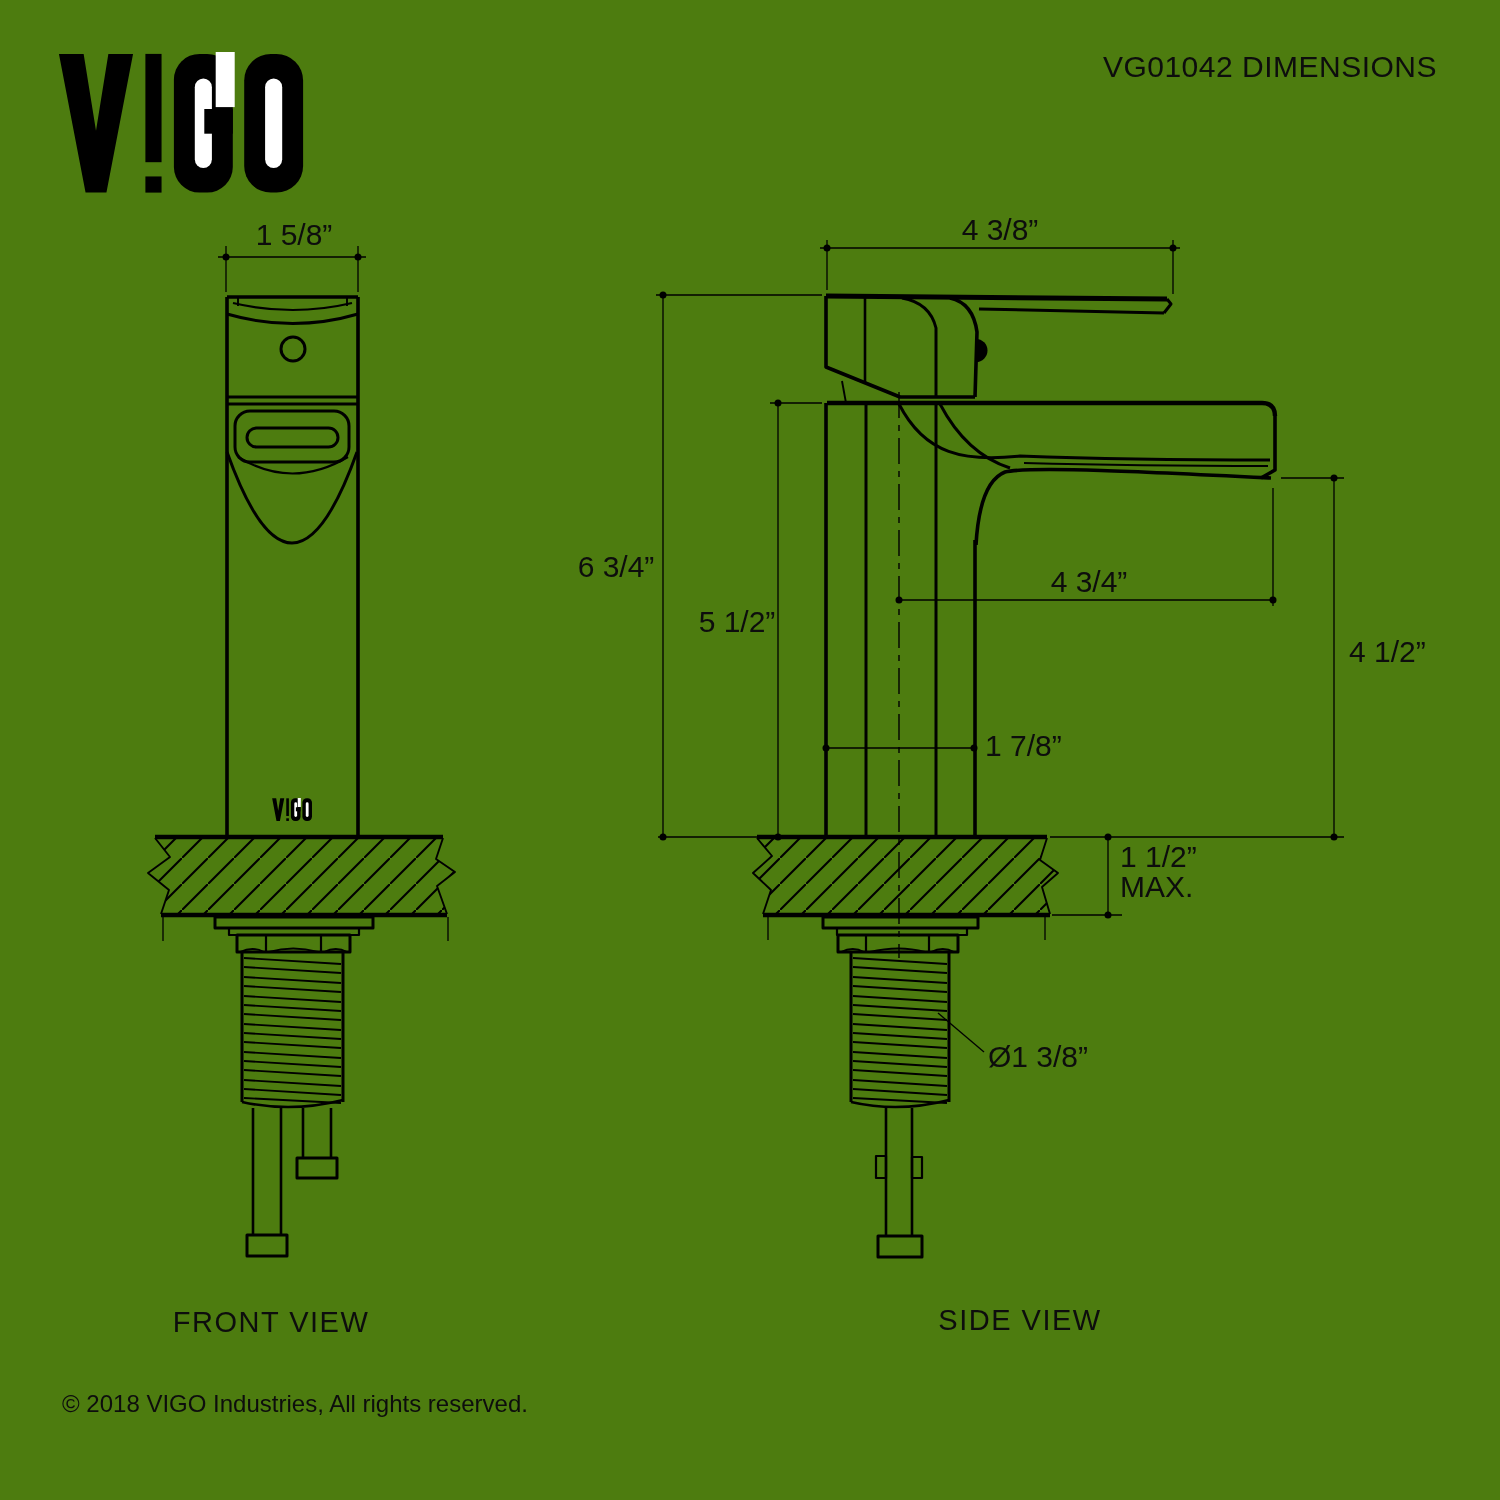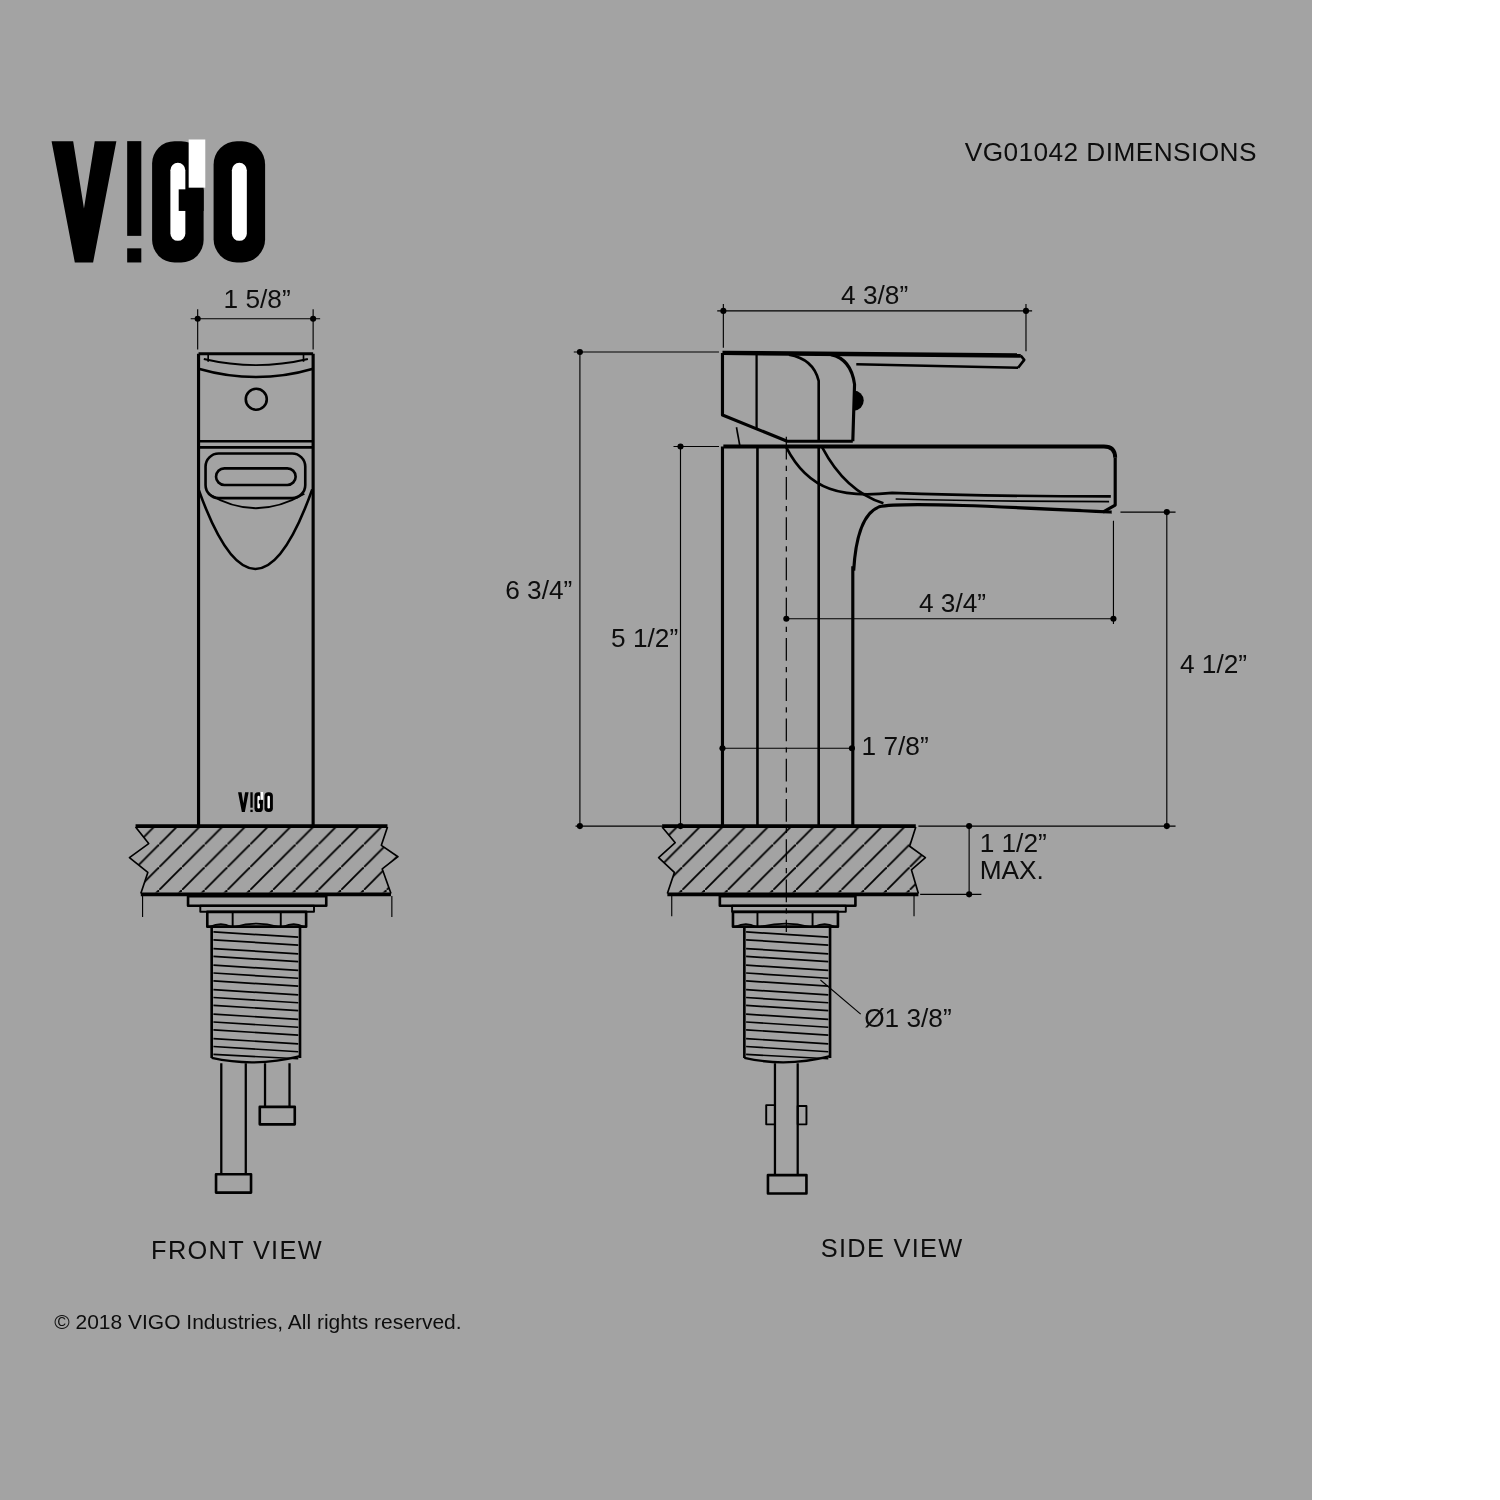--- a/index.html
+++ b/index.html
@@ -5,8 +5,8 @@
   html,body{margin:0;padding:0;background:#fff;}
   .page{
     position:relative;
-    width:1312px;height:1500px;
-    background:#a3a3a3;
+    width:1500px;height:1500px;
+    background:#4d7c0f;
     font-family:"Liberation Sans", sans-serif;
     overflow:hidden;
   }

